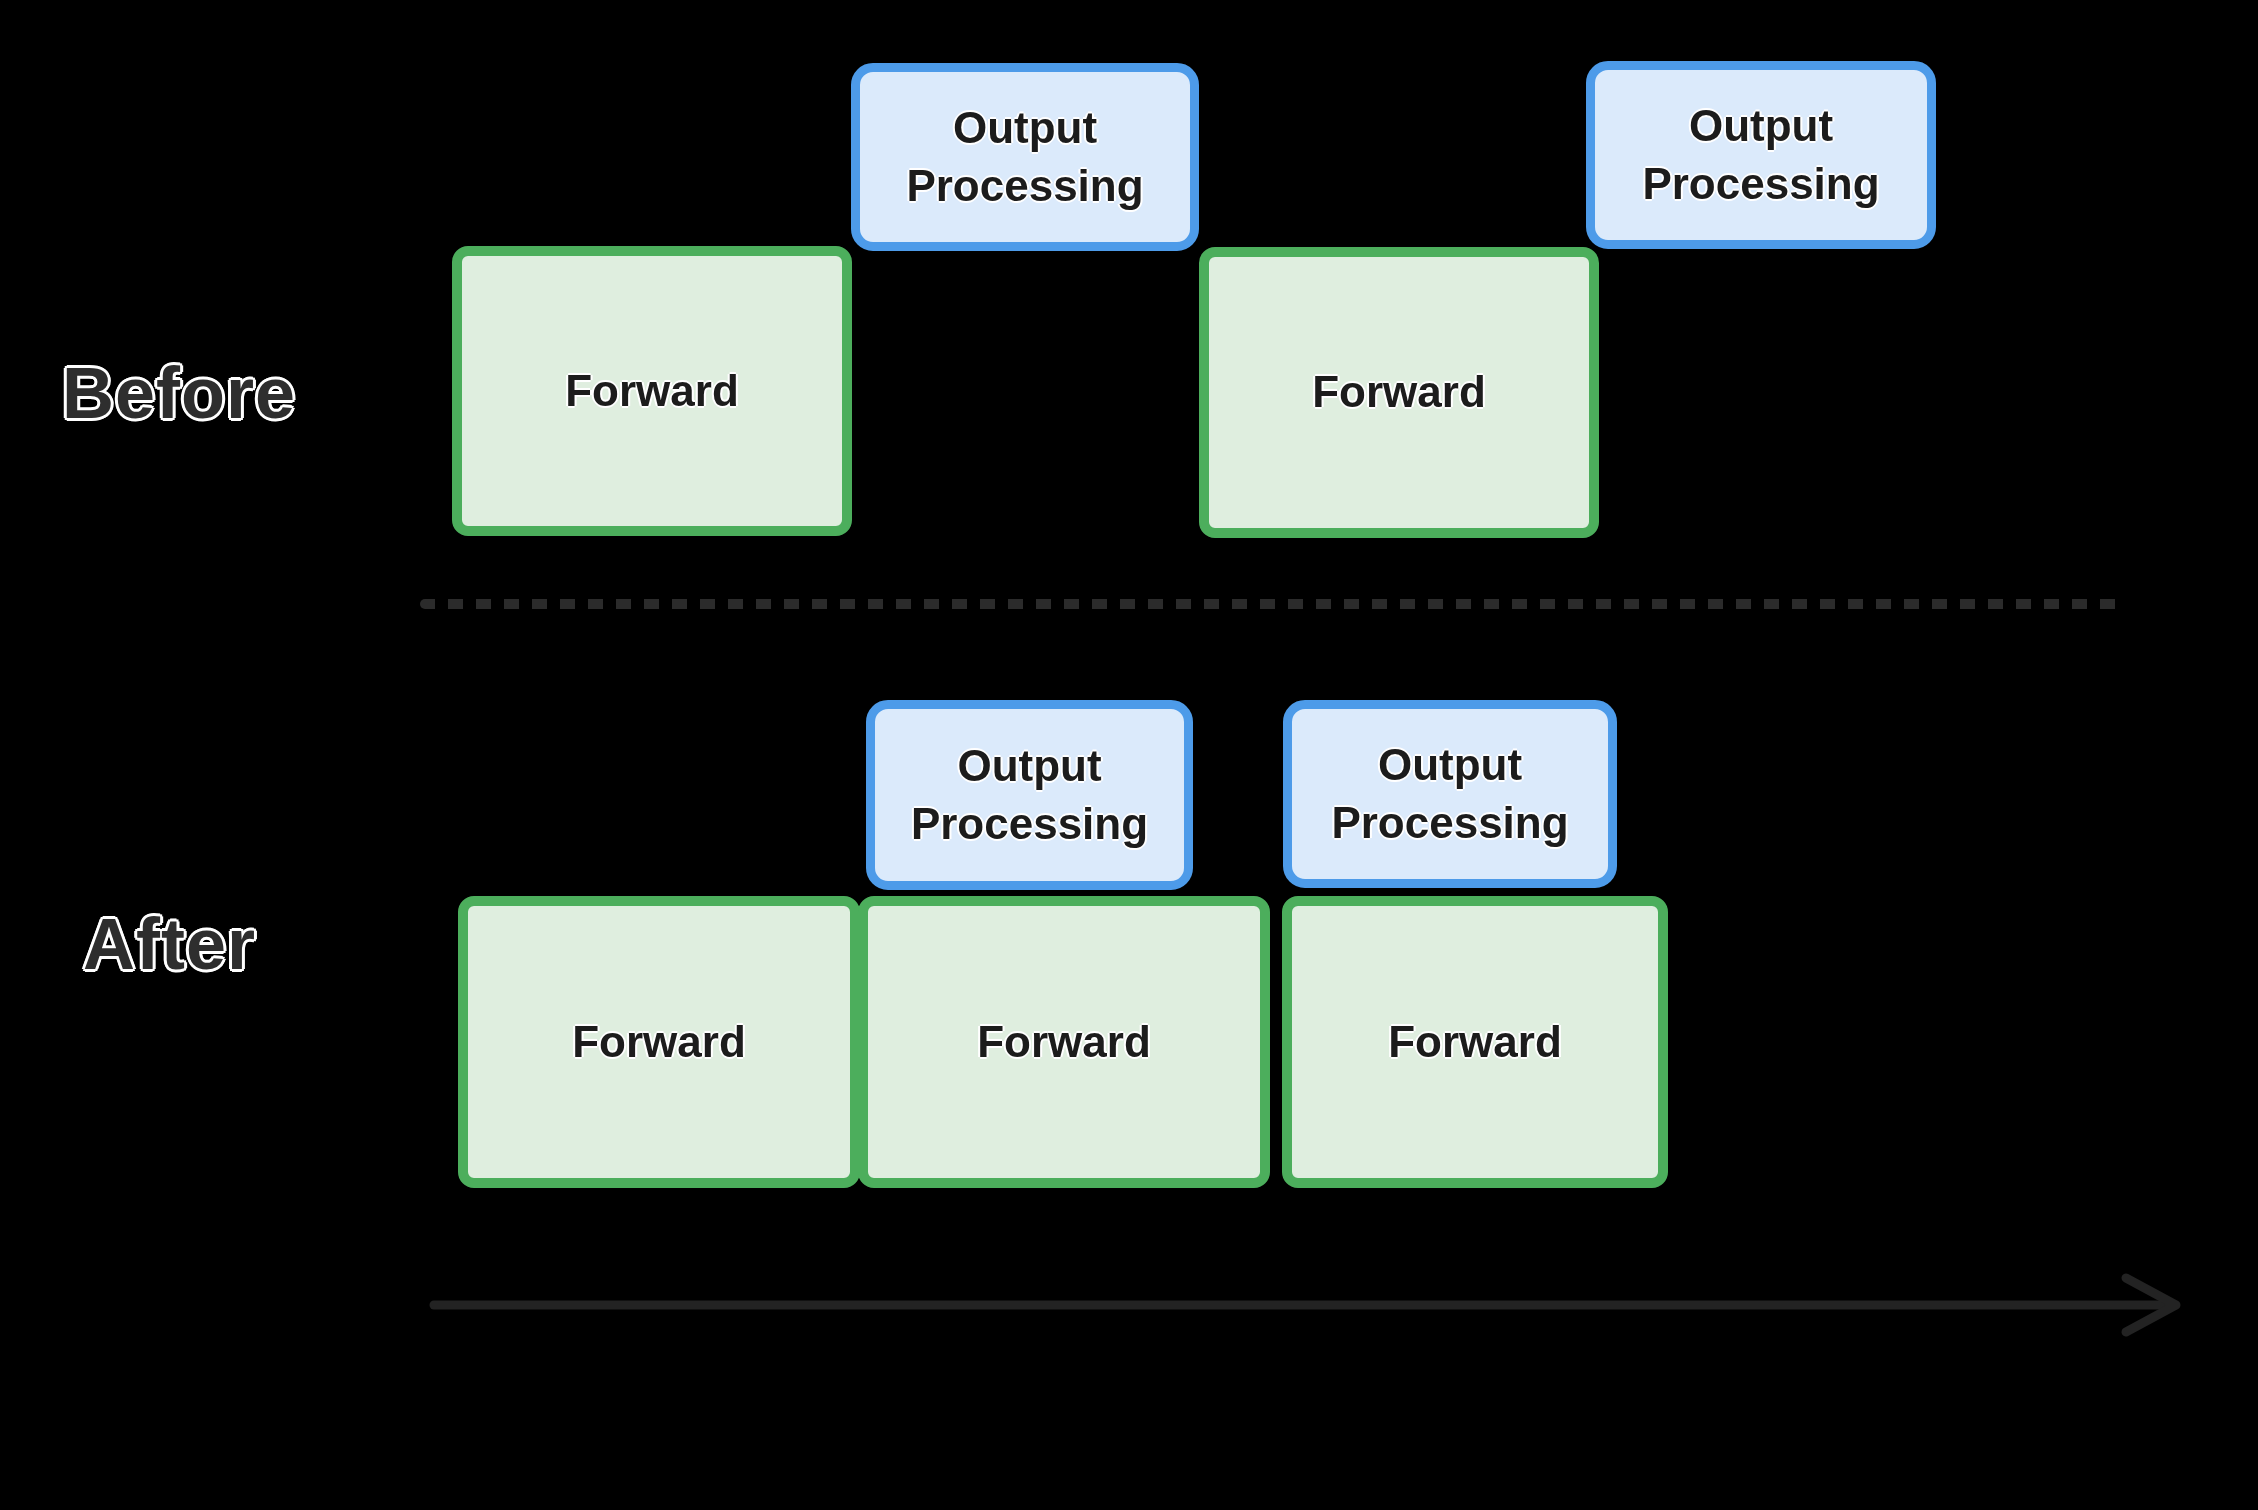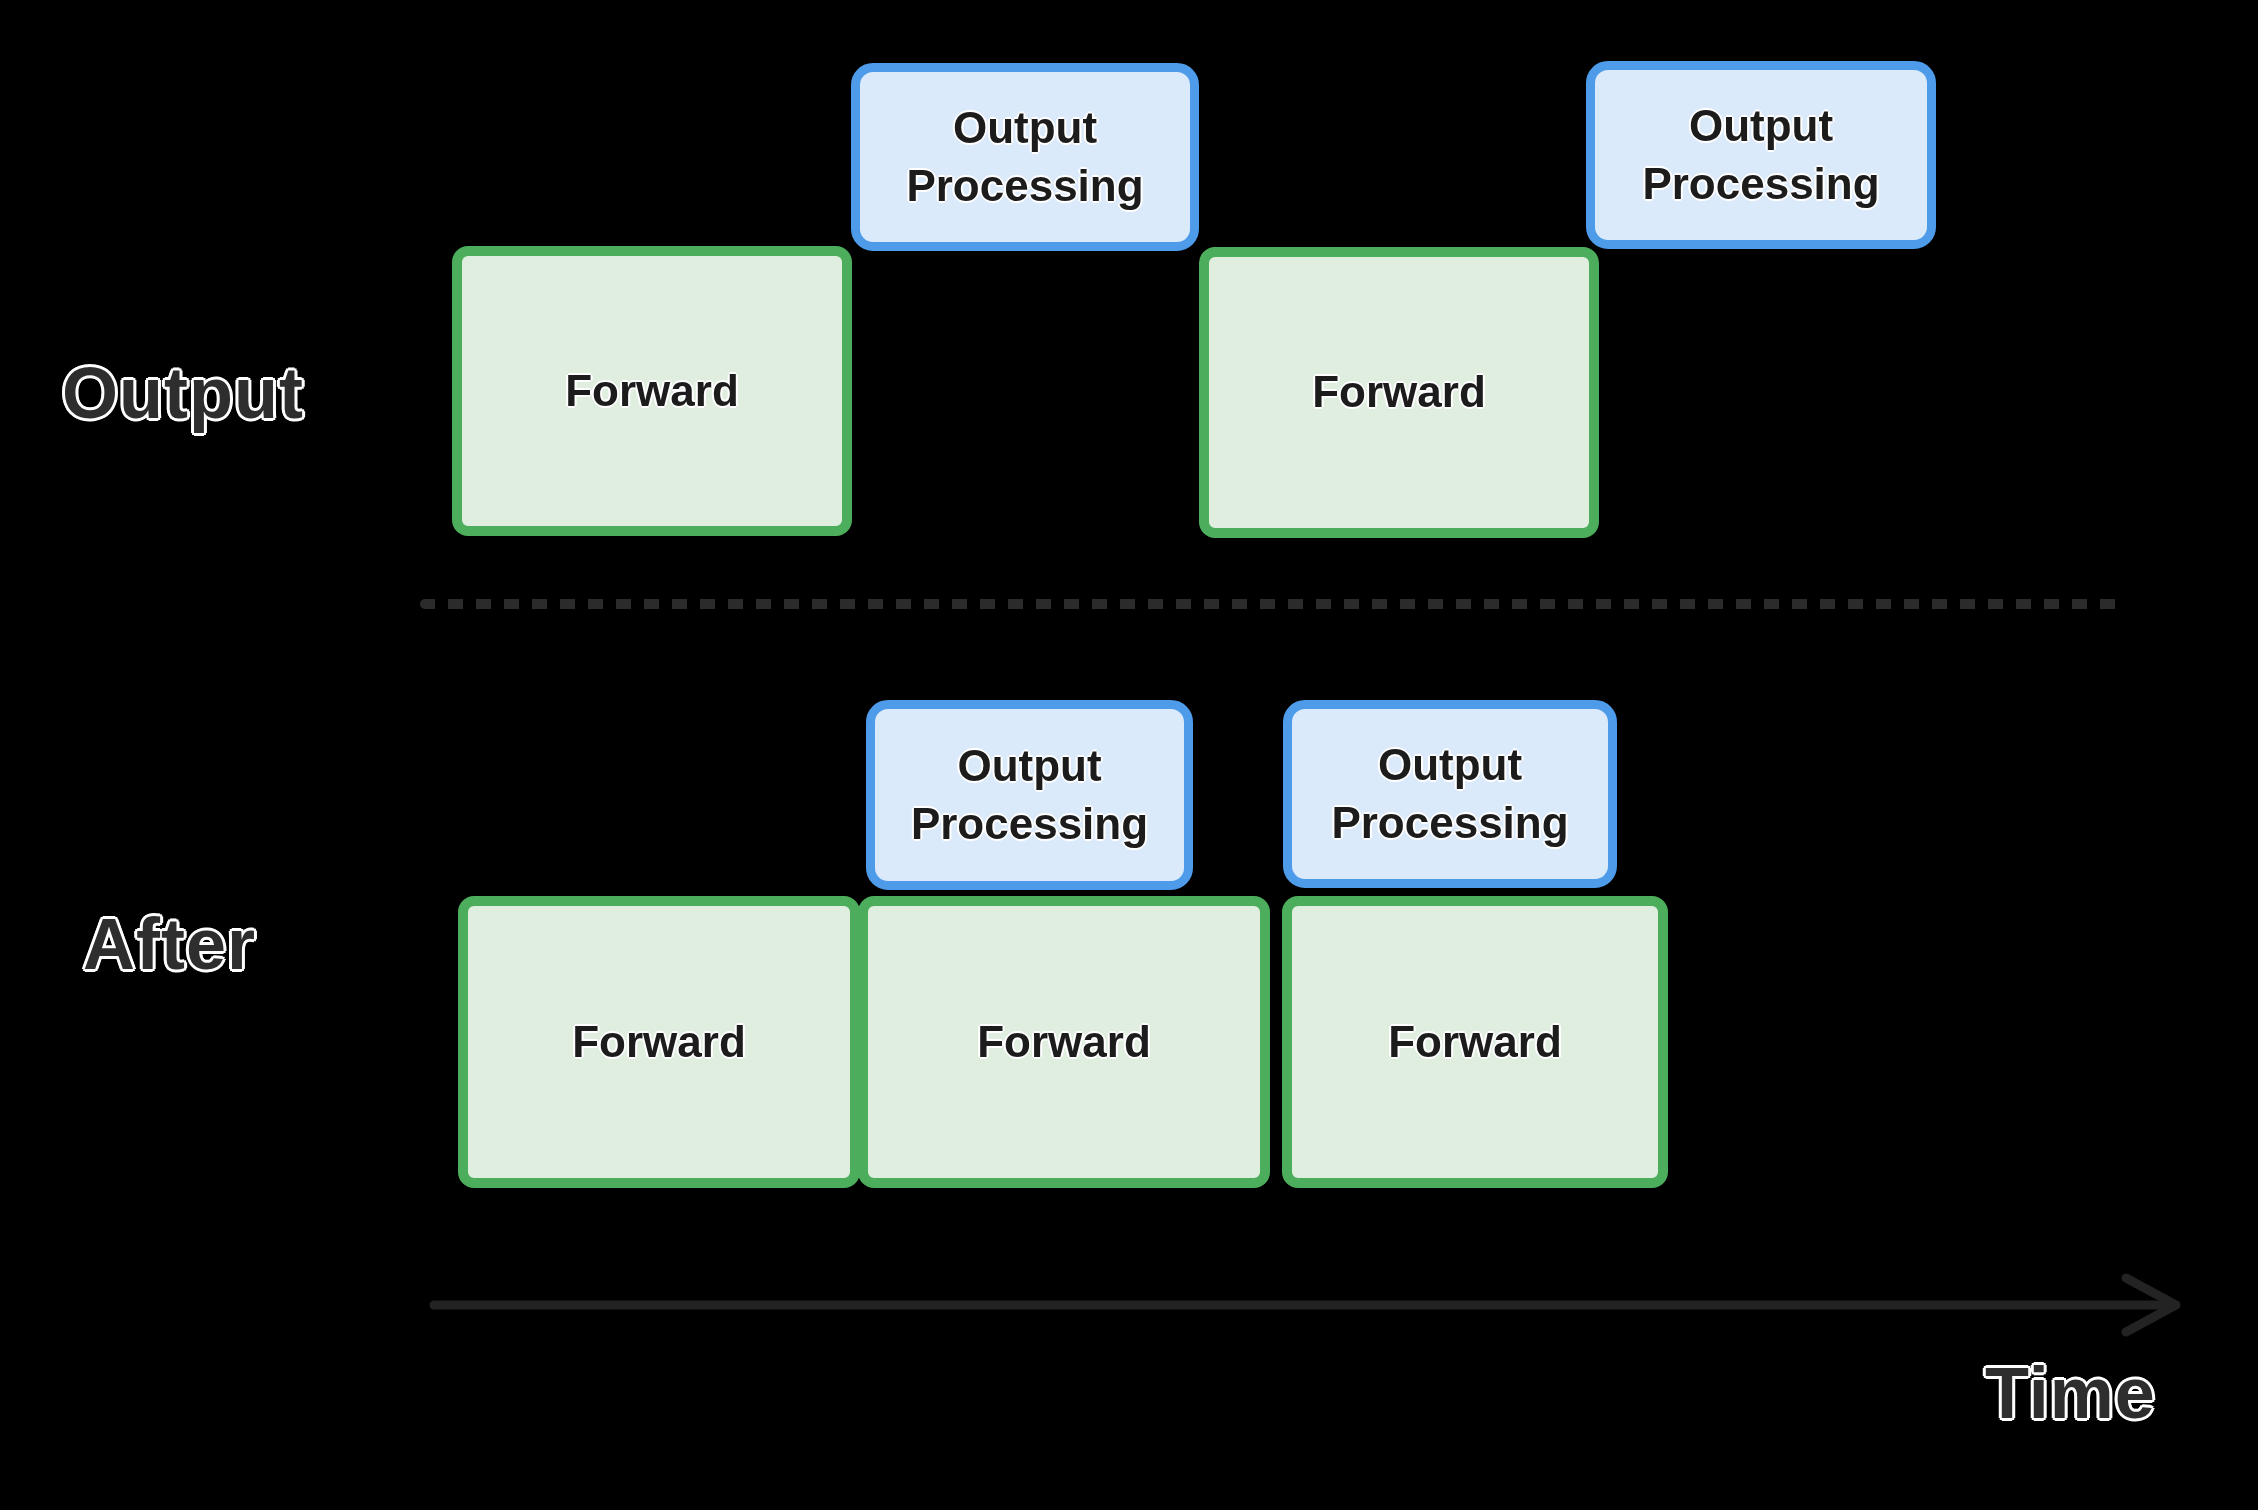--- a/index.html
+++ b/index.html
@@ -91,7 +91,7 @@
 
 <div class="canvas">
 
-  <div class="outline-label" style="left:62px; top:352px;">Output</div>
+  <div class="outline-label" style="left:62px; top:352px;">Before</div>
 
   <div class="box forward" style="left:452px; top:246px; width:400px; height:290px;">
     <span class="box-label">Forward</span>

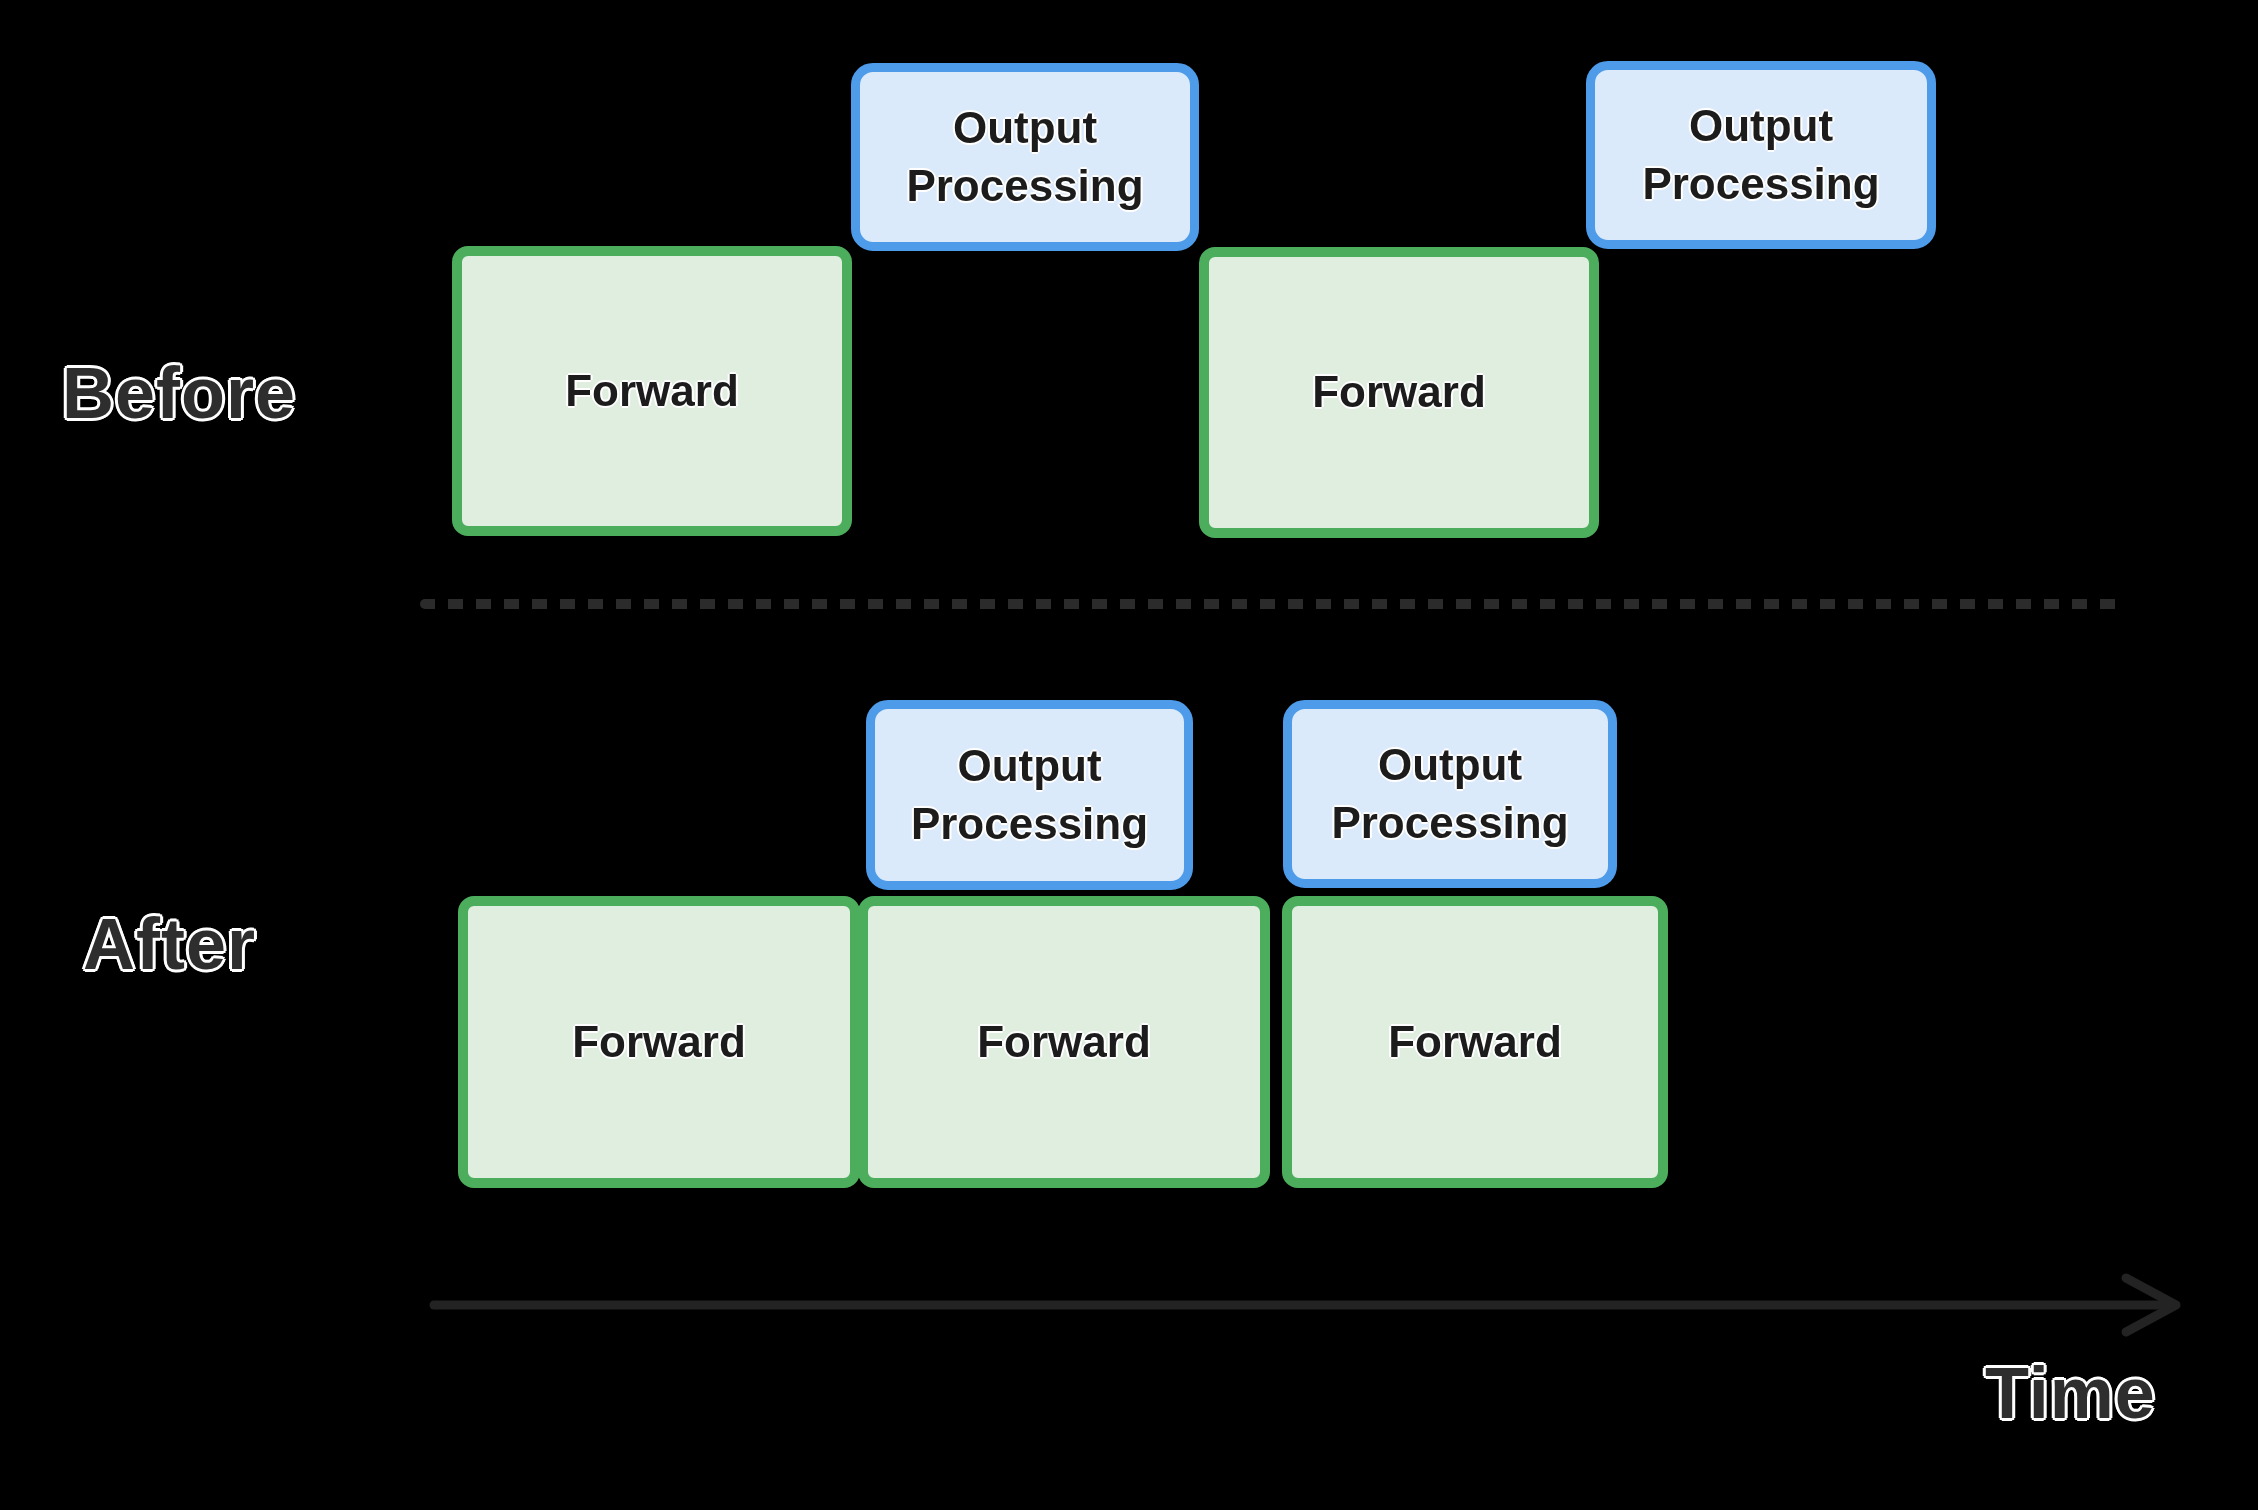--- a/index.html
+++ b/index.html
@@ -138,7 +138,6 @@
     <polyline points="1706,12 1756,39 1706,66"></polyline>
   </svg>
 
-  <div class="outline-label" style="left:1985px; top:1352px;">Time</div>
 
 </div>
 

